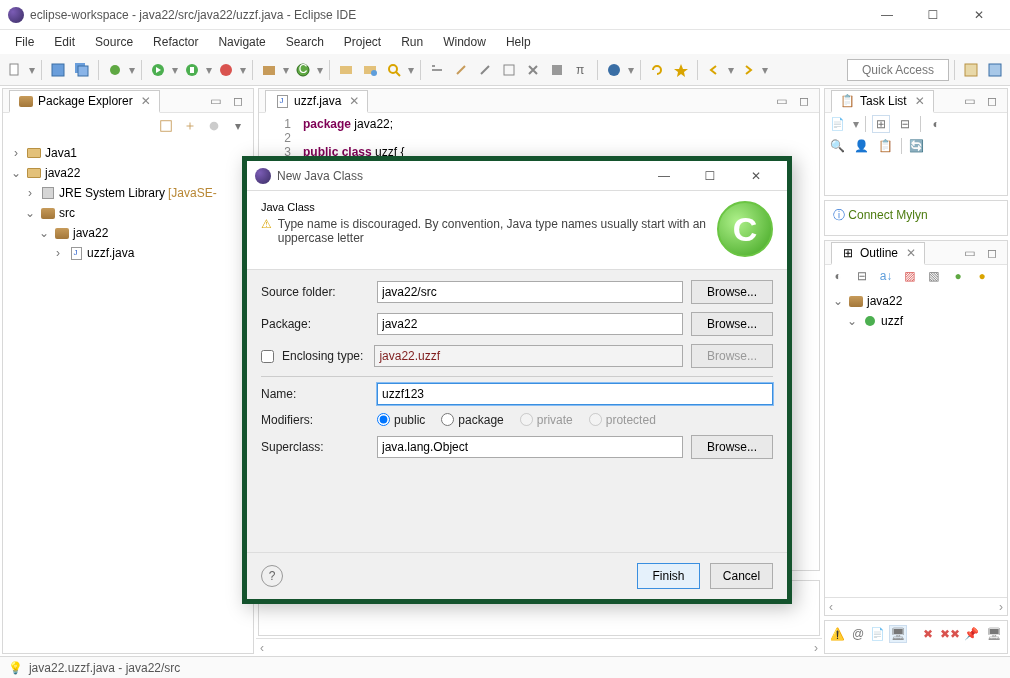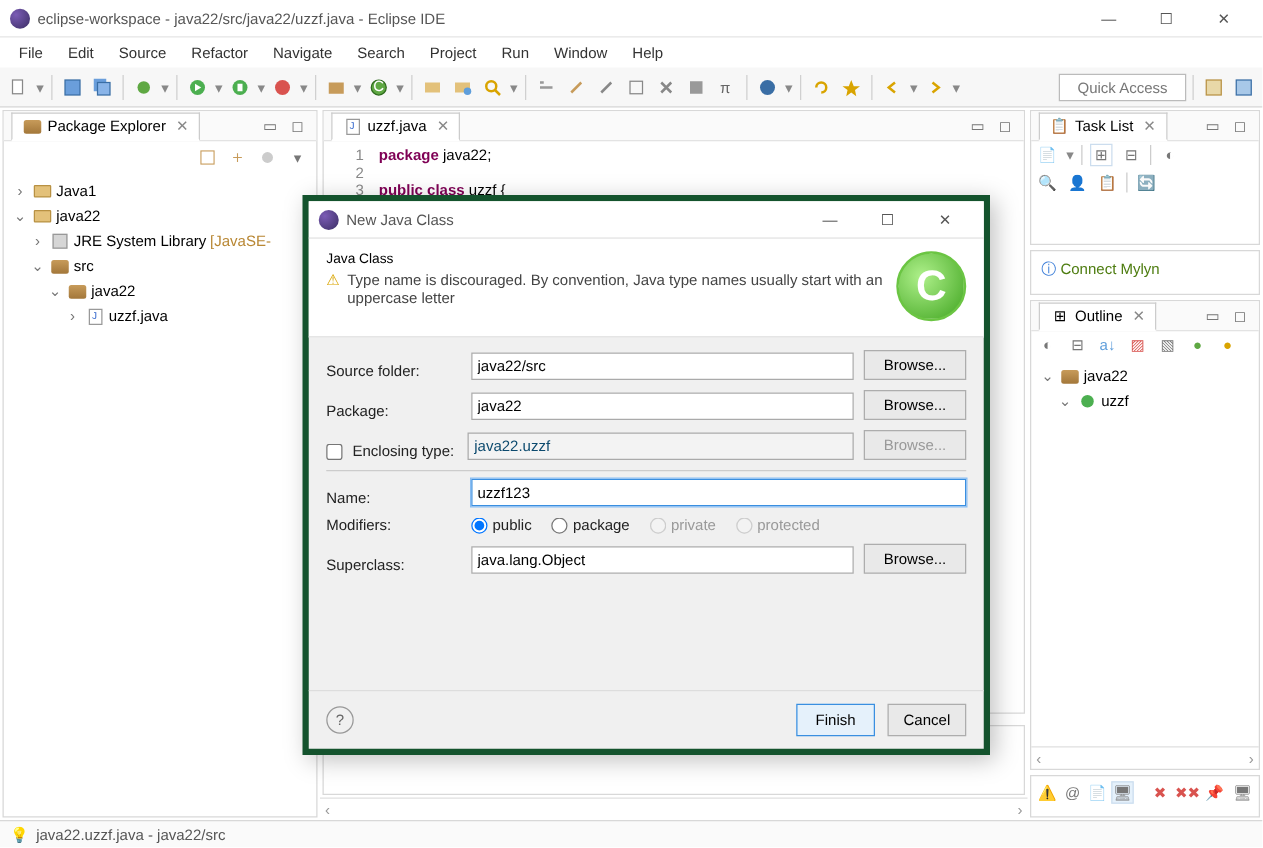--- a/index.html
+++ b/index.html
@@ -73,7 +73,7 @@
 .warn .warn-icon{color:#d9a400}
 .modal-header .big-c{width:56px;height:56px;border-radius:50%;background:radial-gradient(circle at 35% 35%,#aef08a,#3fa41f);display:flex;align-items:center;justify-content:center;color:#fff;font-size:34px;font-weight:bold;border:2px solid #6bc543}
 .modal-body{flex:1;padding:10px 14px;overflow:hidden}
-.form-row{display:flex;align-items:flex-end;margin-bottom:8px;gap:8px}
+.form-row{display:flex;align-items:center;margin-bottom:8px;gap:8px}
 .form-row label{width:108px;color:#222}
 .form-row input[type=text]{flex:1;height:22px;border:1px solid #aaa;padding:0 4px;background:#fff}
 .form-row input[disabled]{background:#f3f3f3;color:#0c4a6e}

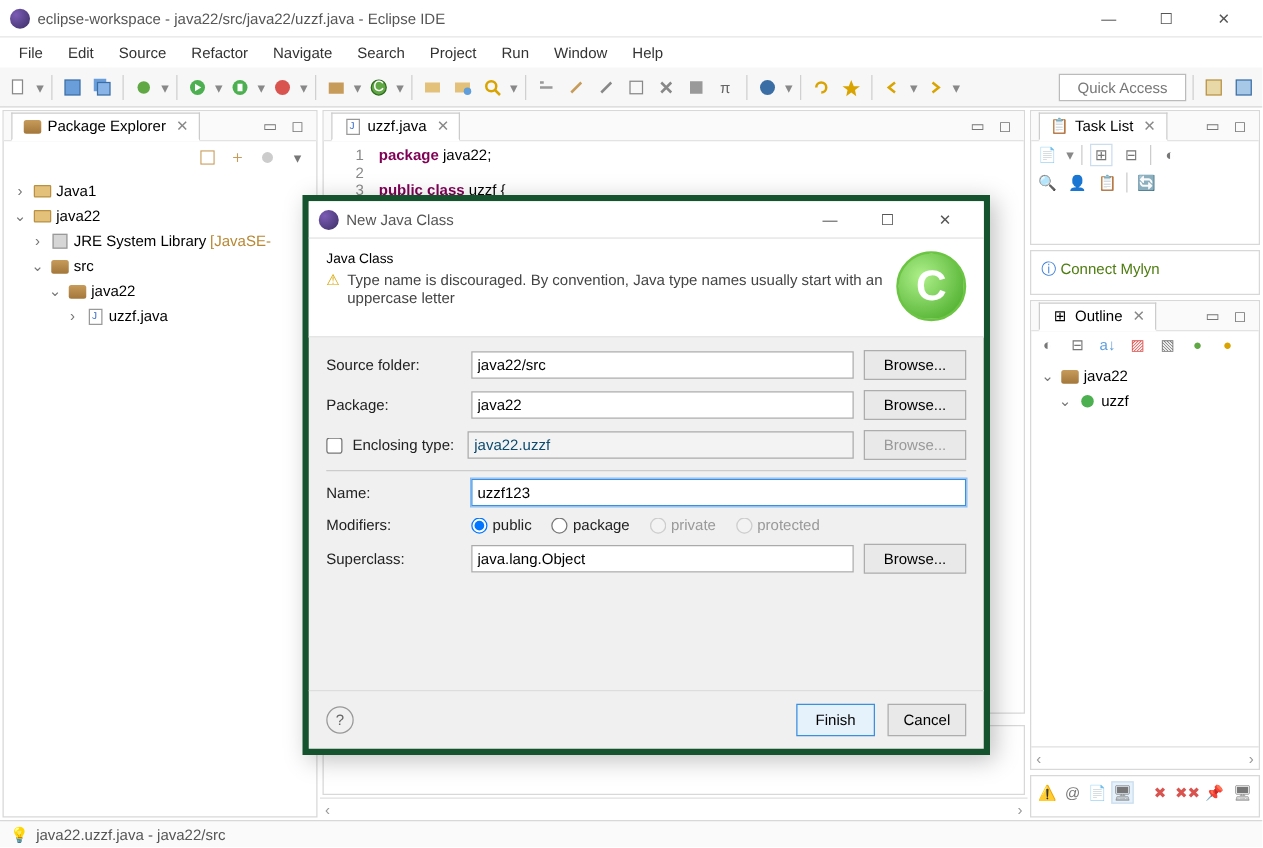--- a/index.html
+++ b/index.html
@@ -76,7 +76,7 @@
 .form-row{display:flex;align-items:center;margin-bottom:8px;gap:8px}
 .form-row label{width:108px;color:#222}
 .form-row input[type=text]{flex:1;height:22px;border:1px solid #aaa;padding:0 4px;background:#fff}
-.form-row input[disabled]{background:#f3f3f3;color:#0c4a6e}
+.form-row input[disabled]{background:#f3f3f3;color:#7f1d1d}
 .form-row .browse{width:82px;height:24px;background:#e9e9e9;border:1px solid #adadad;cursor:default}
 .form-row .browse[disabled]{color:#999}
 .form-row.checkbox-row input[type=checkbox]{margin-right:4px}

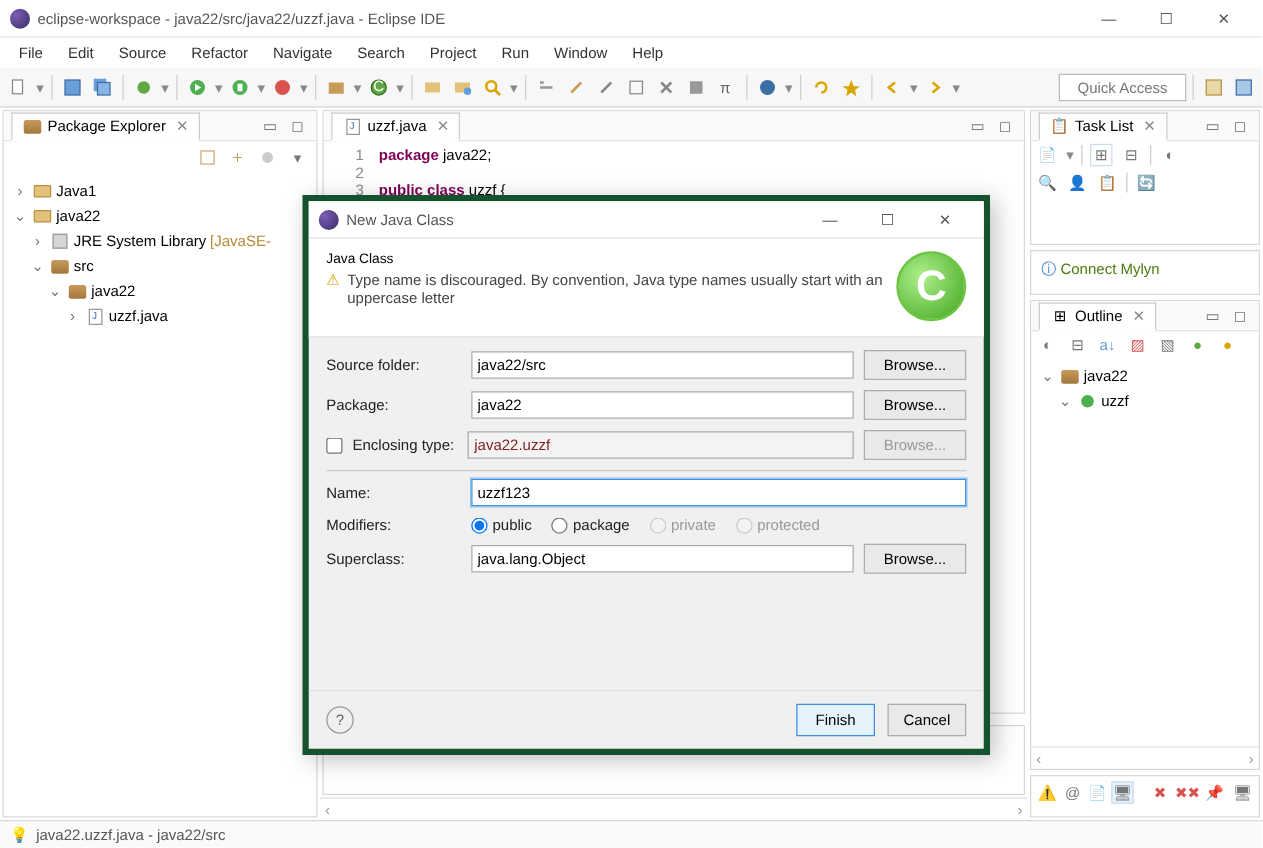--- a/index.html
+++ b/index.html
@@ -82,7 +82,7 @@
 .form-row.checkbox-row input[type=checkbox]{margin-right:4px}
 .hr{border:none;border-top:1px solid #ccc;margin:6px 0}
 .radio-group{display:flex;gap:16px;align-items:center;margin-left:116px}
-.radio-group label{width:auto;display:flex;align-items:flex-end;gap:4px}
+.radio-group label{width:auto;display:flex;align-items:flex-start;gap:4px}
 .radio-group .dis{color:#999}
 .check-group{display:flex;gap:14px;margin-left:116px;margin-top:4px}
 .check-group .dis{color:#999}

